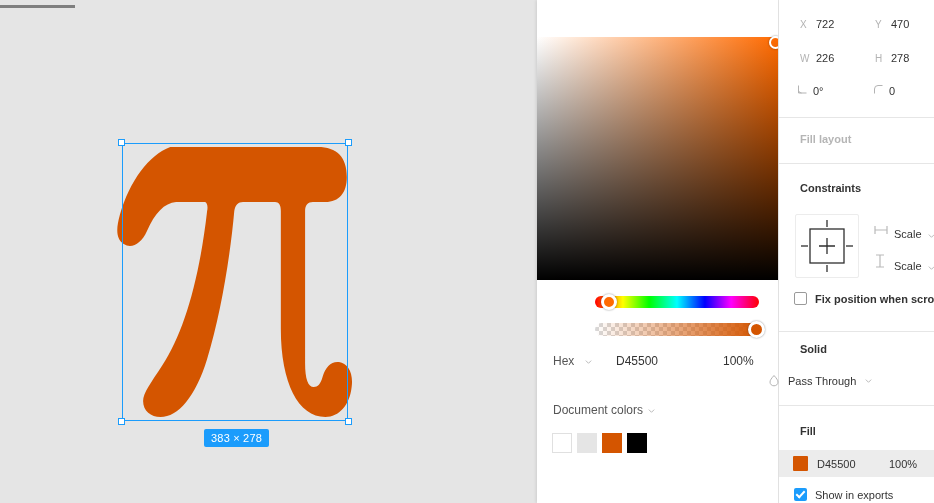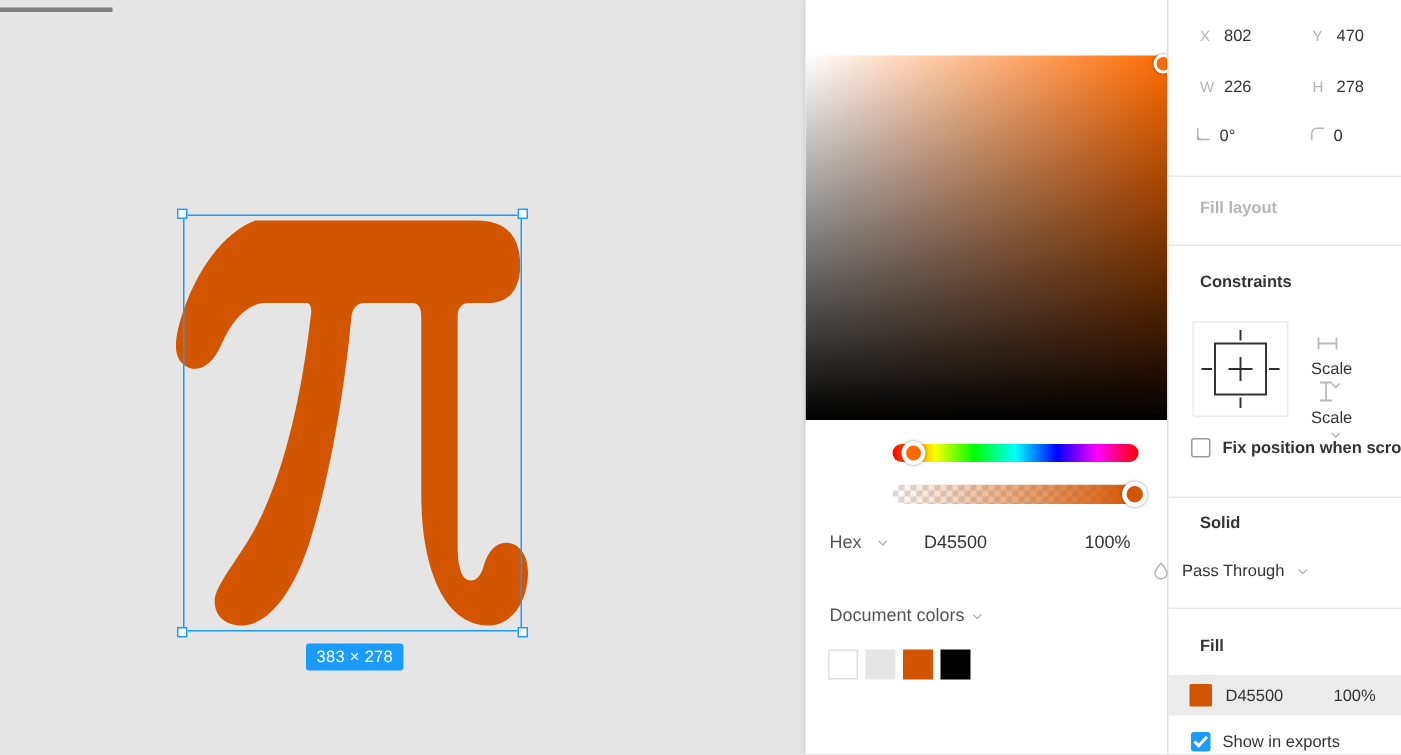--- a/index.html
+++ b/index.html
@@ -449,7 +449,7 @@
     <div class="prop-row" style="top:18px">
       <div class="prop-cell" style="left:21px">
         <span class="prop-icon">X</span>
-        <span class="prop-val">802</span>
+        <span class="prop-val">722</span>
       </div>
       <div class="prop-cell" style="left:96px">
         <span class="prop-icon">Y</span>

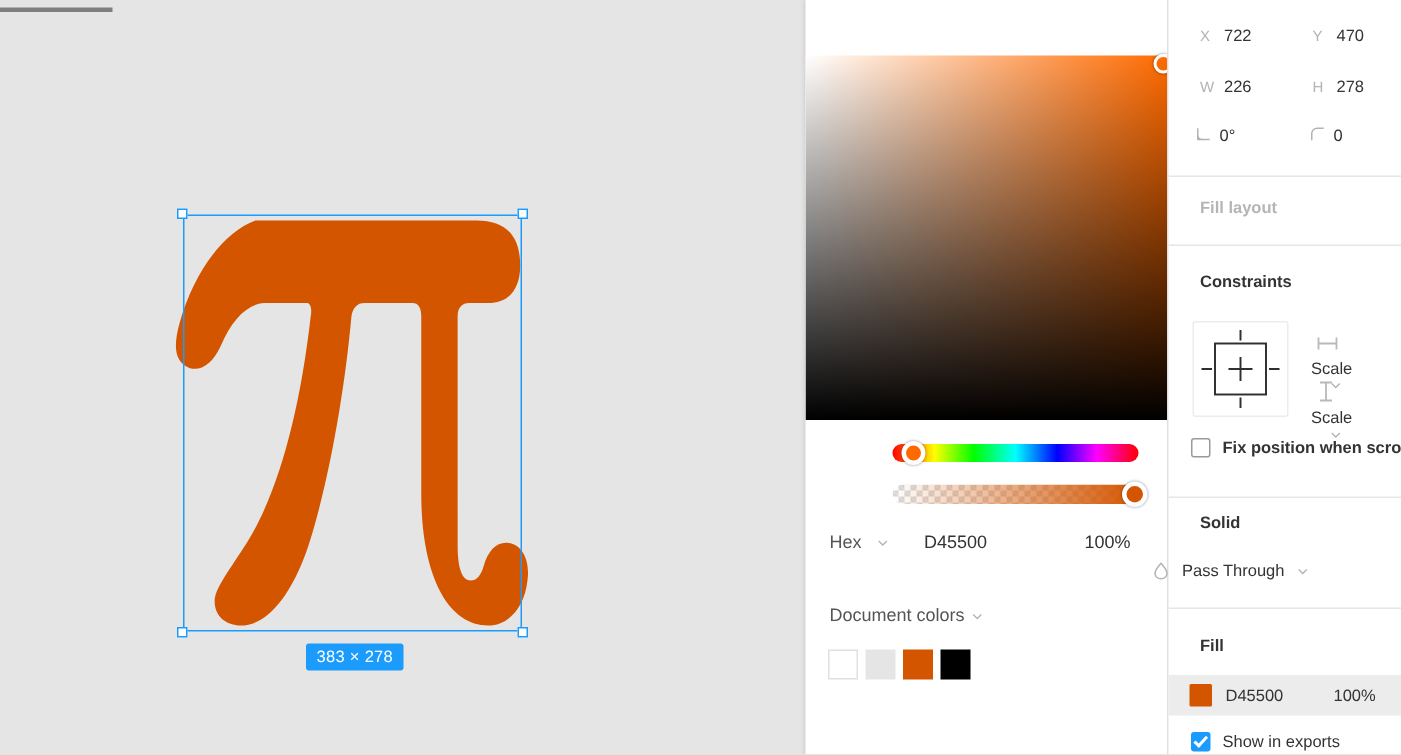--- a/index.html
+++ b/index.html
@@ -286,8 +286,7 @@
   .scale-row {
     position: absolute;
     display: flex;
-    align-items: center;
-    flex-direction: column;
+    align-items: flex-end;
   }
   .scale-icon { width: 20px; color: #b9b9b9; display:inline-block; }
   .scale-label { font-size: 11px; color: #333333; }

